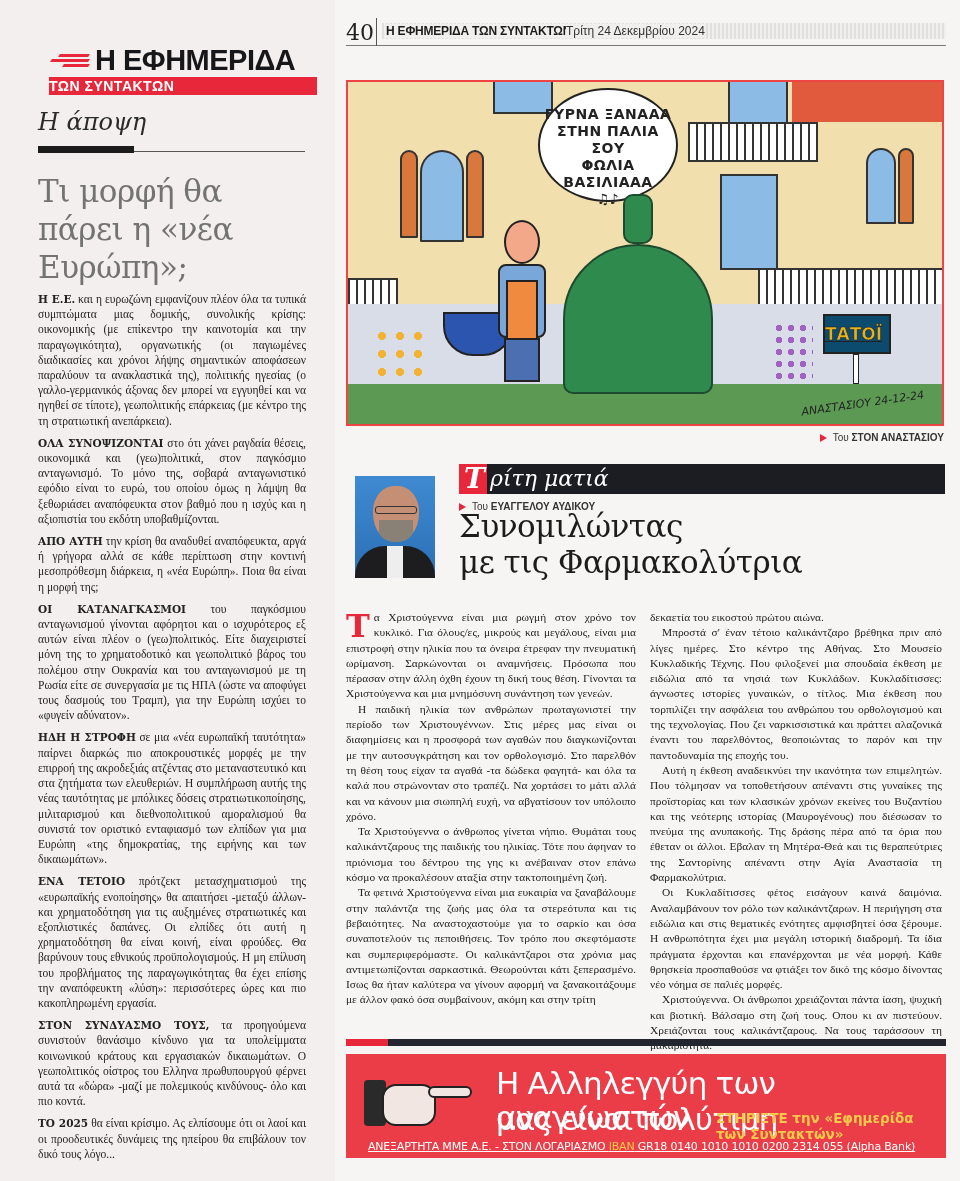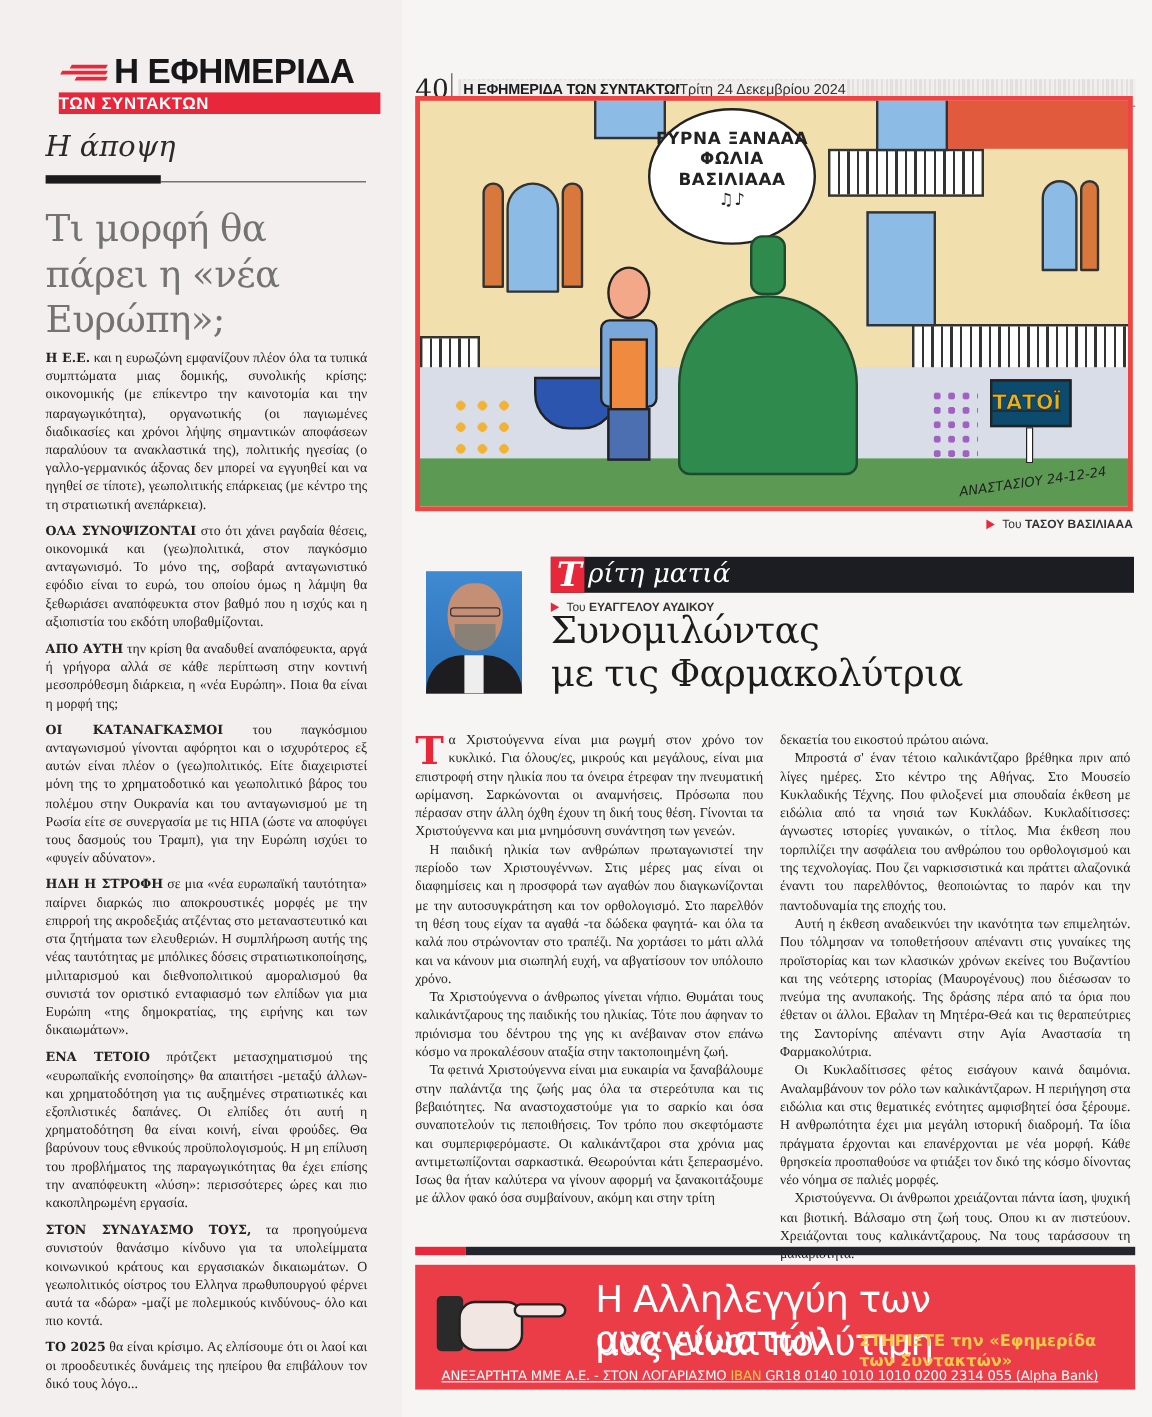--- a/index.html
+++ b/index.html
@@ -24,7 +24,7 @@
   .left-body b { font-family: "DejaVu Serif", serif; font-size: 10.5px; font-weight: bold; }
 
   
-  .hdr { position: absolute; left: 346px; top: 16px; width: 600px; height: 30px; border-bottom: 1px solid #777; margin-top: 43px; }
+  .hdr { position: absolute; left: 346px; top: 16px; width: 600px; height: 30px; border-bottom: 1px solid #777; }
   .page-no { position: absolute; left: 0; top: 4px; font: 22px "DejaVu Serif", serif; color: #222; }
   .hdr-sep { position: absolute; left: 30px; top: 2px; width: 1px; height: 28px; background: #555; }
   .hdr-band { position: absolute; left: 36px; top: 7px; right: 0; height: 16px; background: repeating-linear-gradient(90deg, #e2e0df 0 2px, #f1efee 2px 4px); }

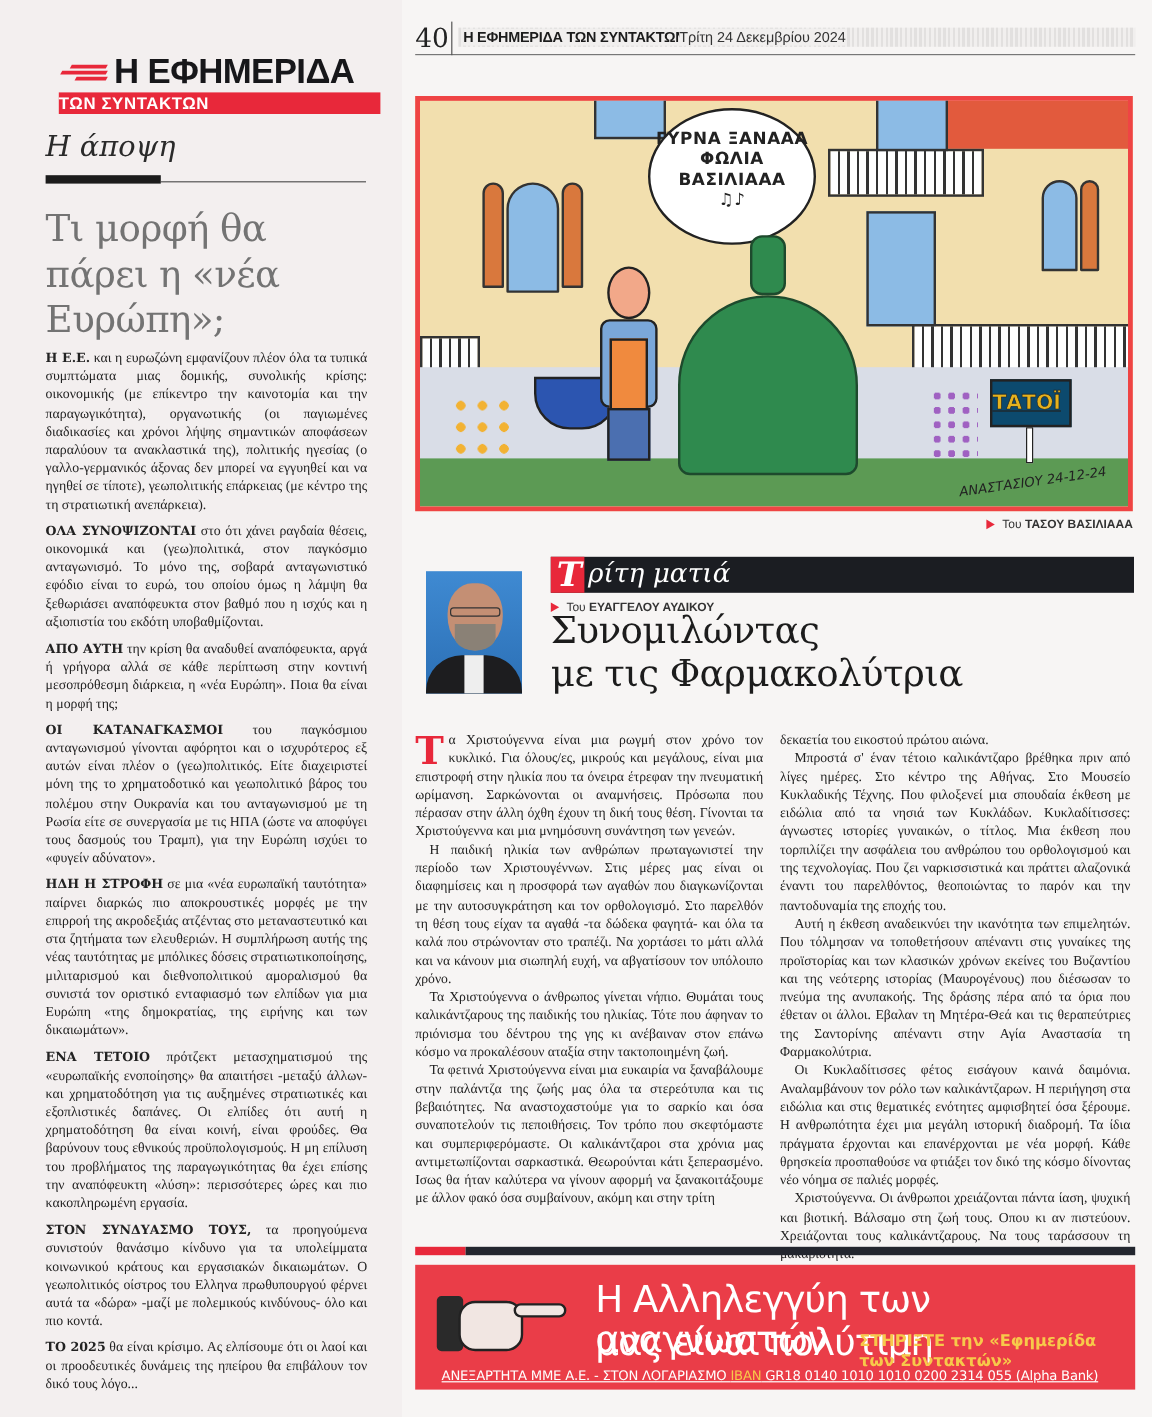--- a/index.html
+++ b/index.html
@@ -32,7 +32,7 @@
   .hdr-date { position: absolute; left: 220px; top: 8px; font: 12px "Liberation Sans", sans-serif; color: #333; background: #f1efee; }
 
   
-  .cartoon { position: absolute; left: 346px; top: 80px; width: 598px; height: 346px; border: 4px solid #ef4444; overflow: hidden; background: #f2dfae; }
+  .cartoon { position: absolute; left: 346px; top: 80px; width: 598px; height: 346px; border: 2px solid #ef4444; overflow: hidden; background: #f2dfae; }
   .cartoon .wall-low { position: absolute; left: 0; right: 0; top: 222px; height: 90px; background: #d9dde7; }
   .cartoon .grass { position: absolute; left: 0; right: 0; bottom: 0; height: 40px; background: #5c9a54; }
   .cartoon .roof { position: absolute; right: 0; top: 0; width: 150px; height: 40px; background: #e25a3d; }

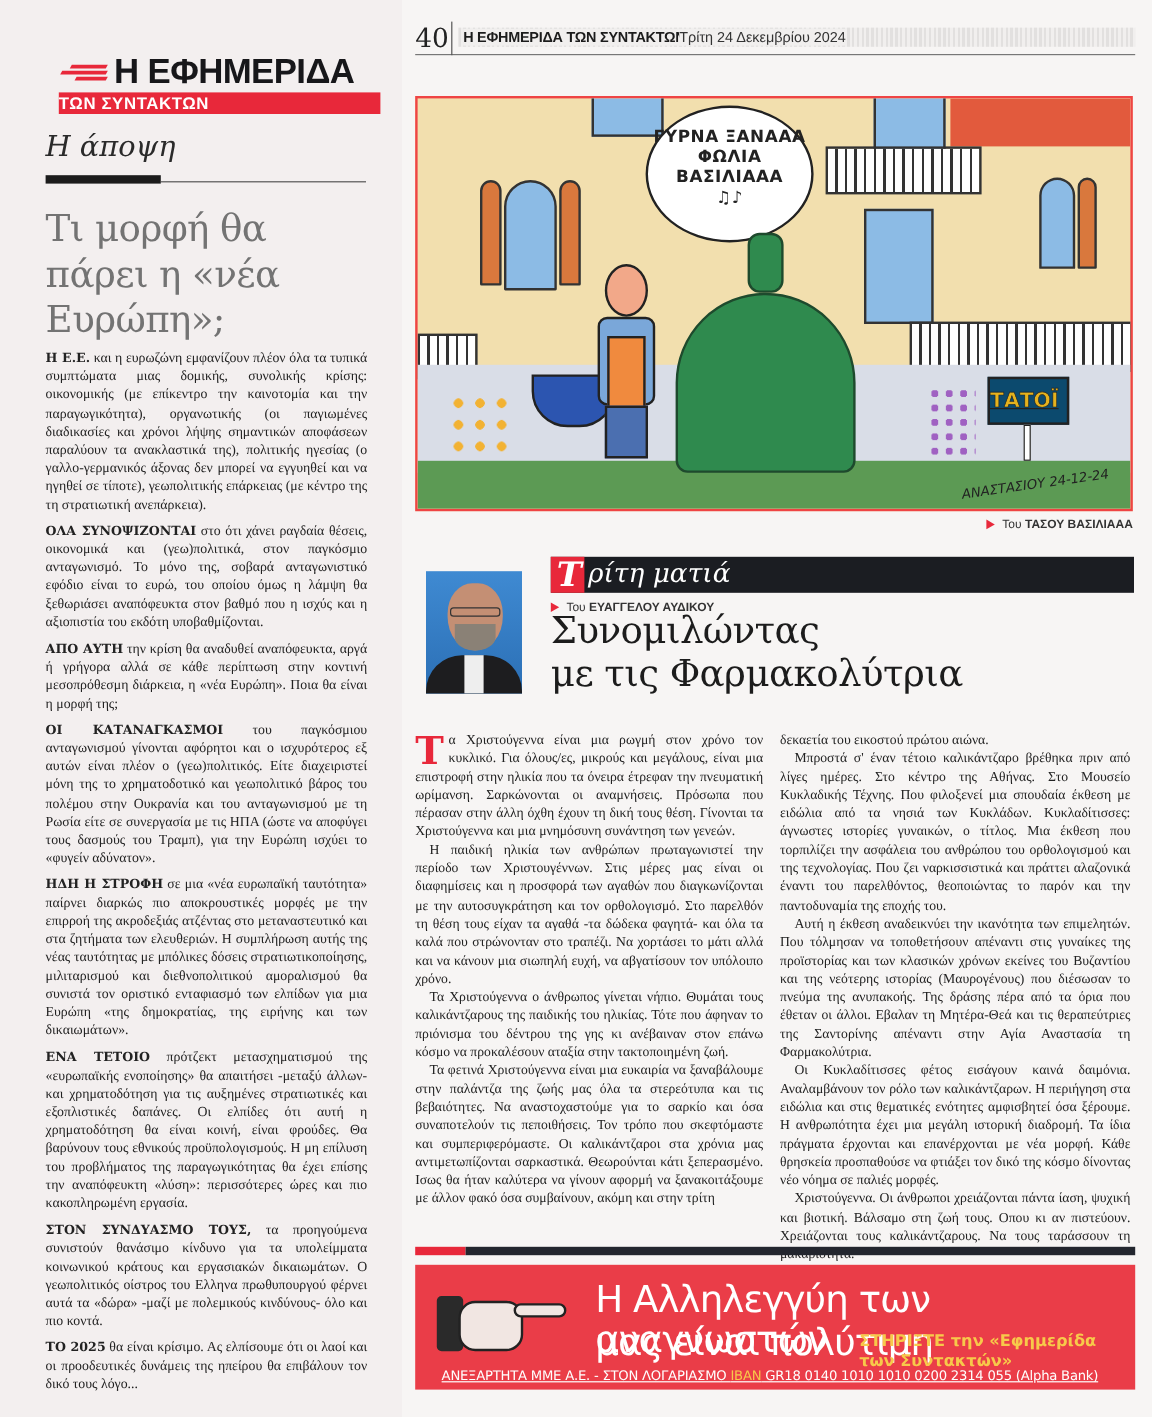--- a/index.html
+++ b/index.html
@@ -152,6 +152,7 @@
   <div class="grass"></div>
   <div class="bubble">
     <div>ΓΥΡΝΑ ΞΑΝΑΑΑ</div>
+    <div>ΣΤΗΝ ΠΑΛΙΑ ΣΟΥ</div>
     <div>ΦΩΛΙΑ</div>
     <div>ΒΑΣΙΛΙΑΑΑ</div>
     <div>♫♪</div>

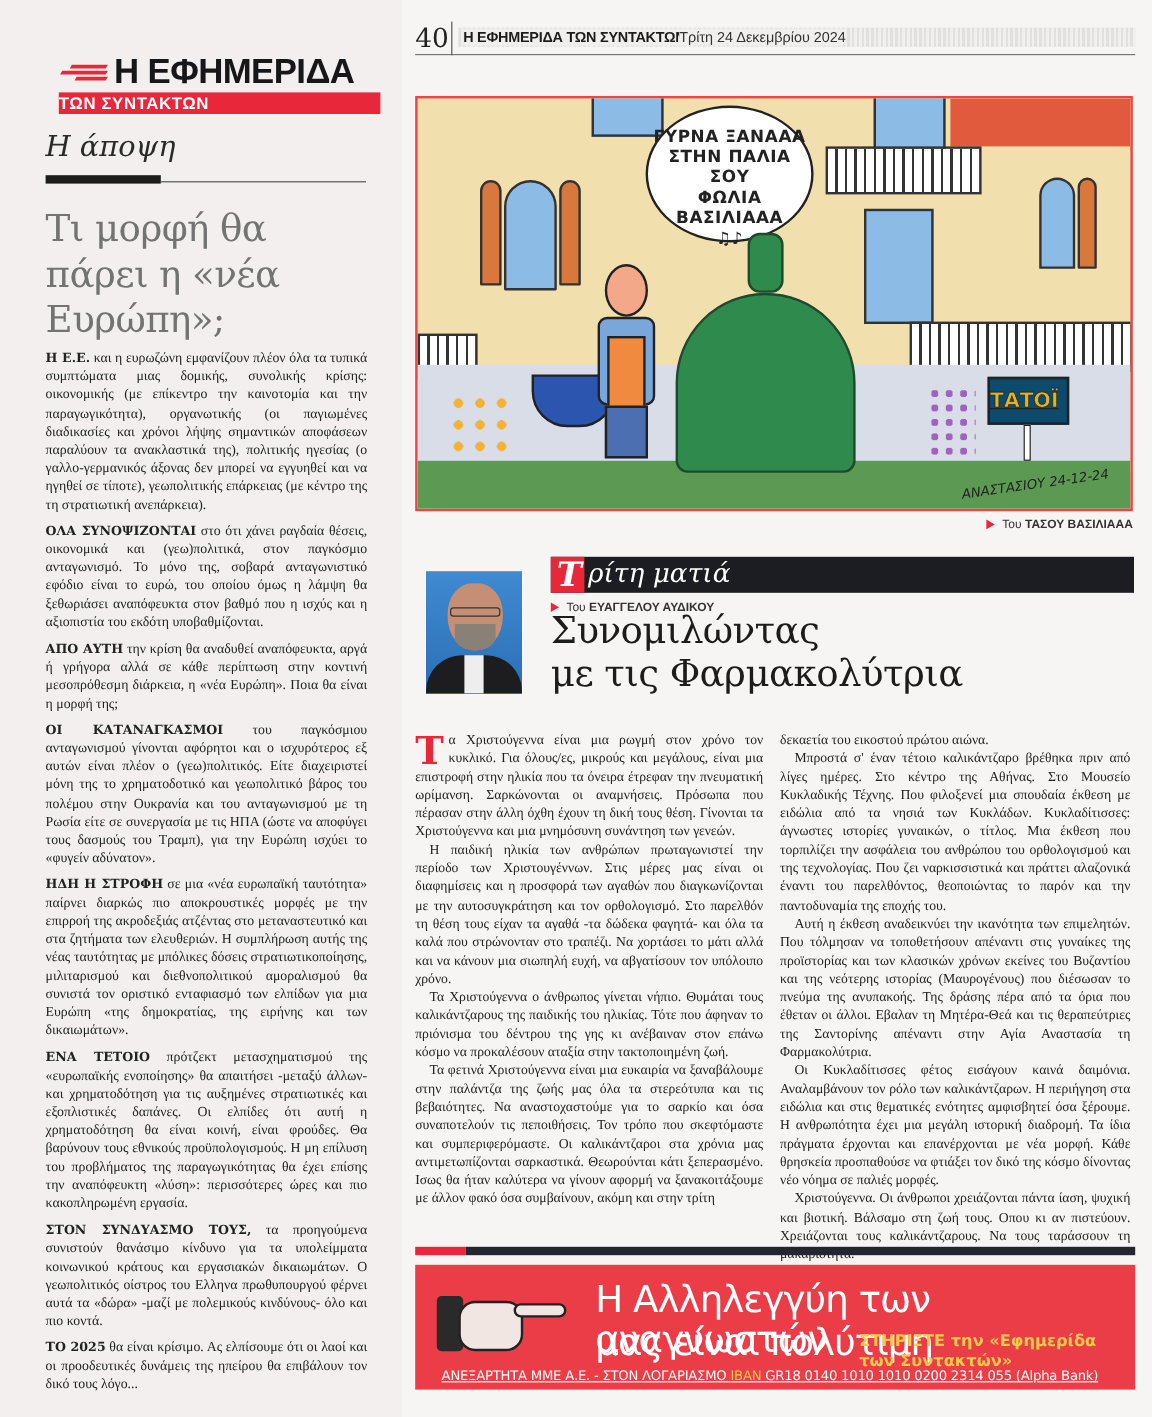--- a/index.html
+++ b/index.html
@@ -175,7 +175,7 @@
   <div class="signature">ΑΝΑΣΤΑΣΙΟΥ 24-12-24</div>
 </div>
 <div class="credit">
-  <span class="tri"></span><span>Του </span><b>ΤΑΣΟΥ ΒΑΣΙΛΙΑΑΑ</b>
+  <span class="tri"></span><span>Του </span><b>ΣΤΟΝ ΑΝΑΣΤΑΣΙΟΥ</b>
 </div>
 
 <div class="author-photo">

